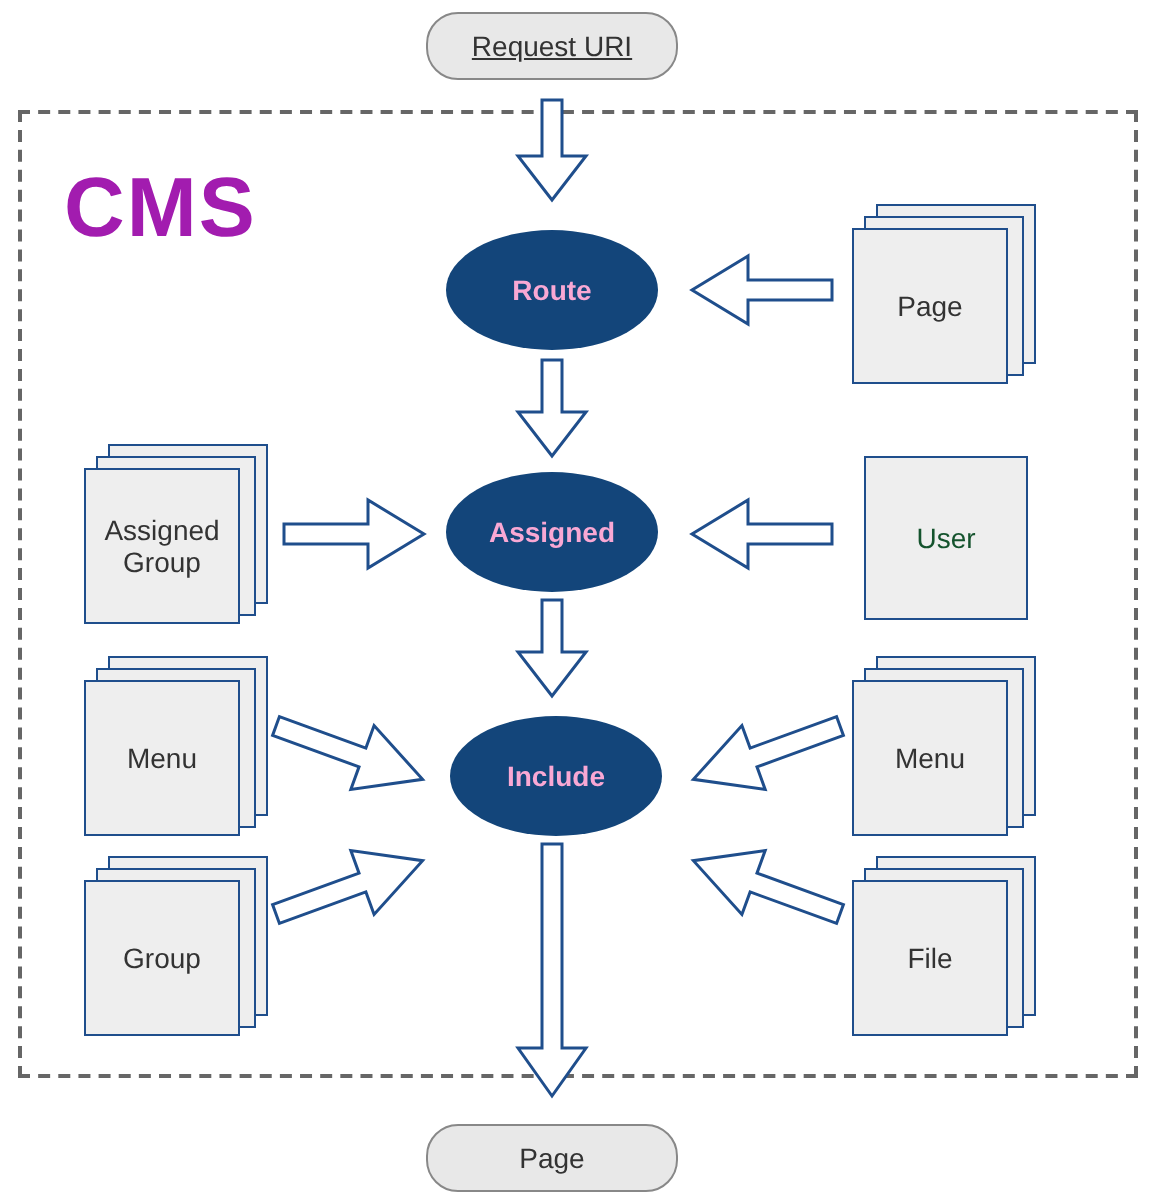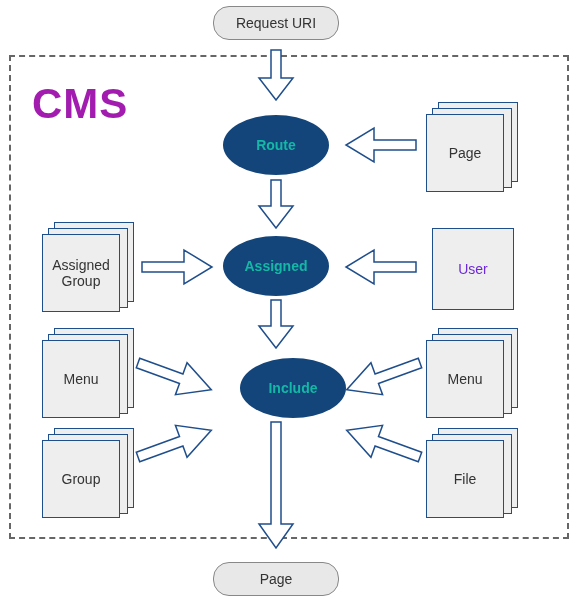--- a/index.html
+++ b/index.html
@@ -27,7 +27,7 @@
 
   <div class="cms-title" style="position:absolute;left:32px;top:80px;">CMS</div>
 
-  <div class="rounded-box" style="left:213px;top:6px;width:124px;height:32px;">Request URI</div>
+  <div class="rounded-box" style="left:213px;top:6px;width:124px;height:32px;text-decoration:underline;">Request URI</div>
 
   <div class="rounded-box" style="left:213px;top:562px;width:124px;height:32px;">Page</div>
 

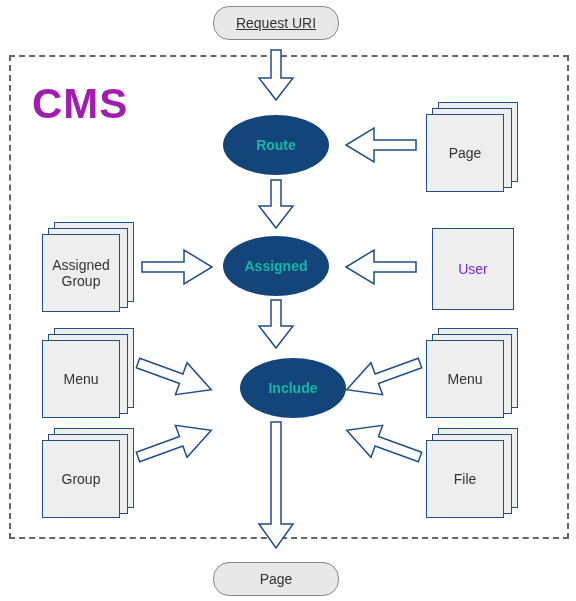--- a/index.html
+++ b/index.html
@@ -8,7 +8,7 @@
 .dashed-box{position:absolute;border:2px dashed #666;}
 .cms-title{font-size:42px;font-weight:bold;color:#a21caf;letter-spacing:1px;}
 .rounded-box{position:absolute;background:#e8e8e8;border:1px solid #888;border-radius:16px;display:flex;align-items:center;justify-content:center;font-size:14px;color:#333;}
-.ellipse{position:absolute;background:#13457a;border-radius:50%;display:flex;align-items:center;justify-content:center;color:#14b8a6;font-size:14px;font-weight:bold;}
+.ellipse{position:absolute;background:#13457a;border-radius:50%;display:flex;align-items:center;justify-content:center;color:#f9a8d4;font-size:14px;font-weight:bold;}
 .stack3{position:absolute;}
 .stack3 .card{position:absolute;width:78px;height:78px;background:#eeeeee;border:1px solid #1f4e8c;}
 .stack3 .c1{left:12px;top:0;}

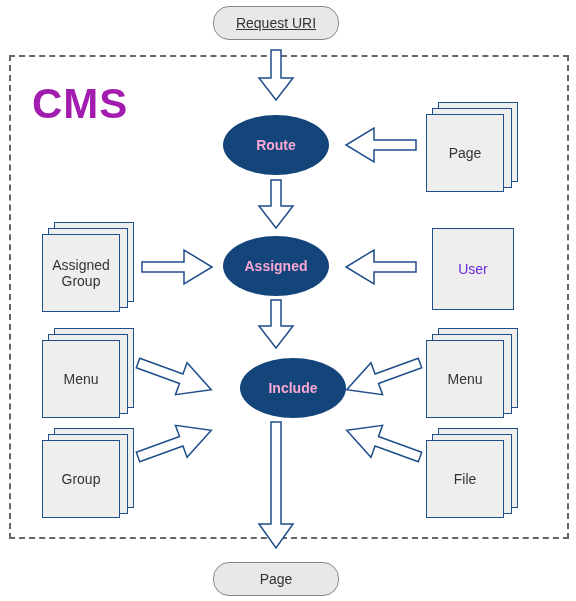--- a/index.html
+++ b/index.html
@@ -14,7 +14,7 @@
 .stack3 .c1{left:12px;top:0;}
 .stack3 .c2{left:6px;top:6px;}
 .stack3 .c3{left:0;top:12px;display:flex;align-items:center;justify-content:center;text-align:center;font-size:14px;color:#333;padding:4px;box-sizing:border-box;}
-.single-card{position:absolute;width:80px;height:80px;background:#eeeeee;border:1px solid #1f4e8c;display:flex;align-items:center;justify-content:center;font-size:14px;color:#6d28d9;}
+.single-card{position:absolute;width:80px;height:80px;background:#eeeeee;border:1px solid #1f4e8c;display:flex;align-items:center;justify-content:center;font-size:14px;color:#14532d;}
 svg.arrow{position:absolute;overflow:visible;}
 .arrow-fill{fill:#fff;stroke:#1f4e8c;stroke-width:1.5;}
 </style>

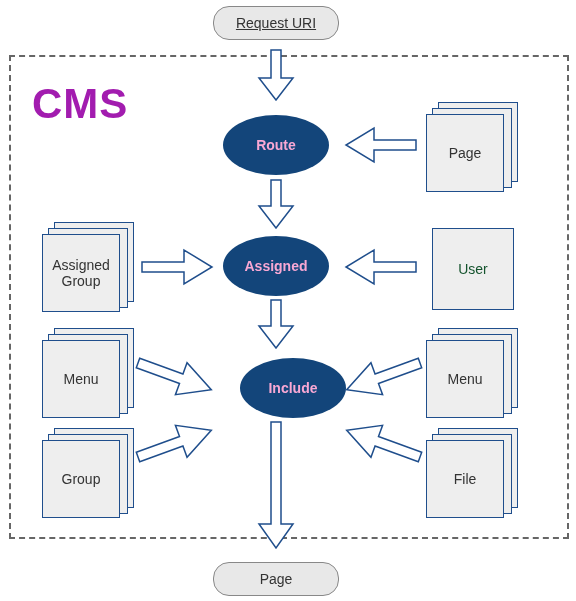--- a/index.html
+++ b/index.html
@@ -33,7 +33,7 @@
 
   <div class="ellipse" style="left:223px;top:115px;width:106px;height:60px;">Route</div>
   <div class="ellipse" style="left:223px;top:236px;width:106px;height:60px;">Assigned</div>
-  <div class="ellipse" style="left:240px;top:358px;width:106px;height:60px;">Include</div>
+  <div class="ellipse" style="left:225px;top:358px;width:106px;height:60px;">Include</div>
 
   <div class="stack3" style="left:426px;top:102px;width:92px;height:92px;">
     <div class="card c1"></div>

